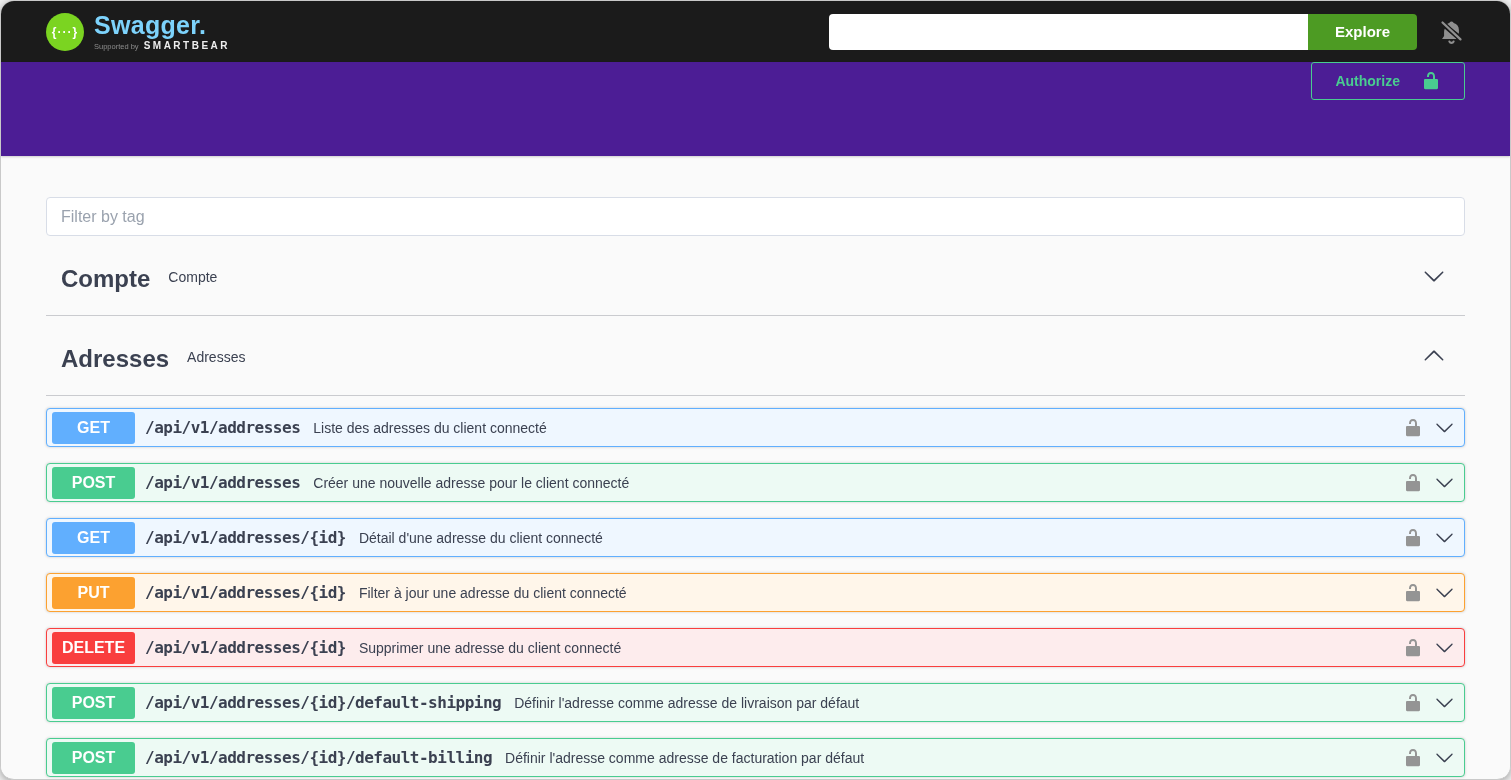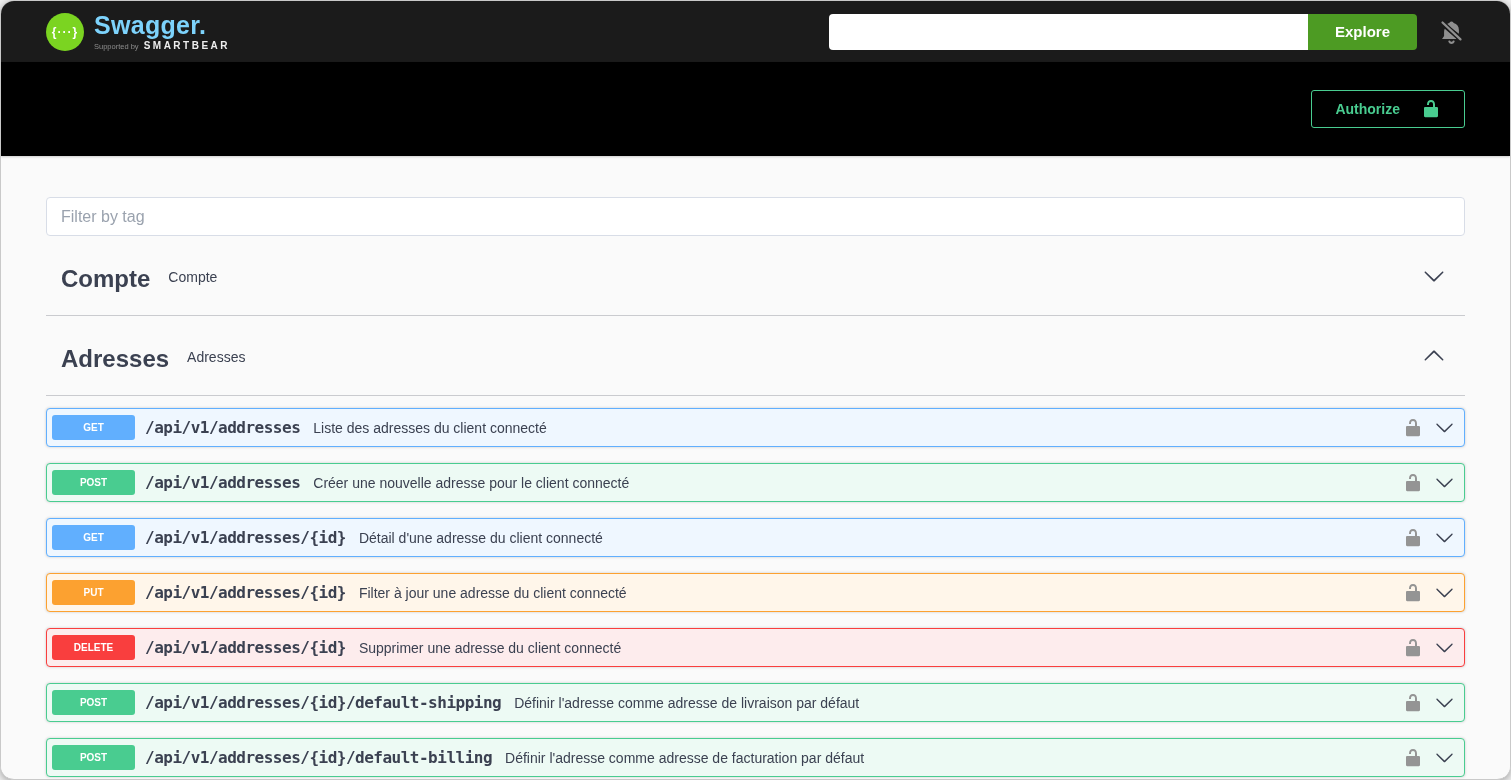--- a/index.html
+++ b/index.html
@@ -26,7 +26,7 @@
     border-radius:0 4px 4px 0; cursor:pointer; font-family:"Liberation Sans",sans-serif; }
   .bellslash { margin-left:21px; display:flex; align-items:center; }
   
-  .scheme-bar { height:94px; background:#000000; display:flex; align-items:center; justify-content:flex-end;
+  .scheme-bar { height:94px; background:#4c1d95; display:flex; align-items:flex-start; justify-content:flex-end;
     padding:0 45px; box-shadow:0 1px 2px 0 rgba(0,0,0,.18); position:relative; z-index:2; }
   .authorize-btn { display:flex; align-items:center; gap:21px; background:transparent; border:1px solid;
     border-radius:3px; padding:8px 23px; font-size:14px; font-weight:bold; cursor:pointer;

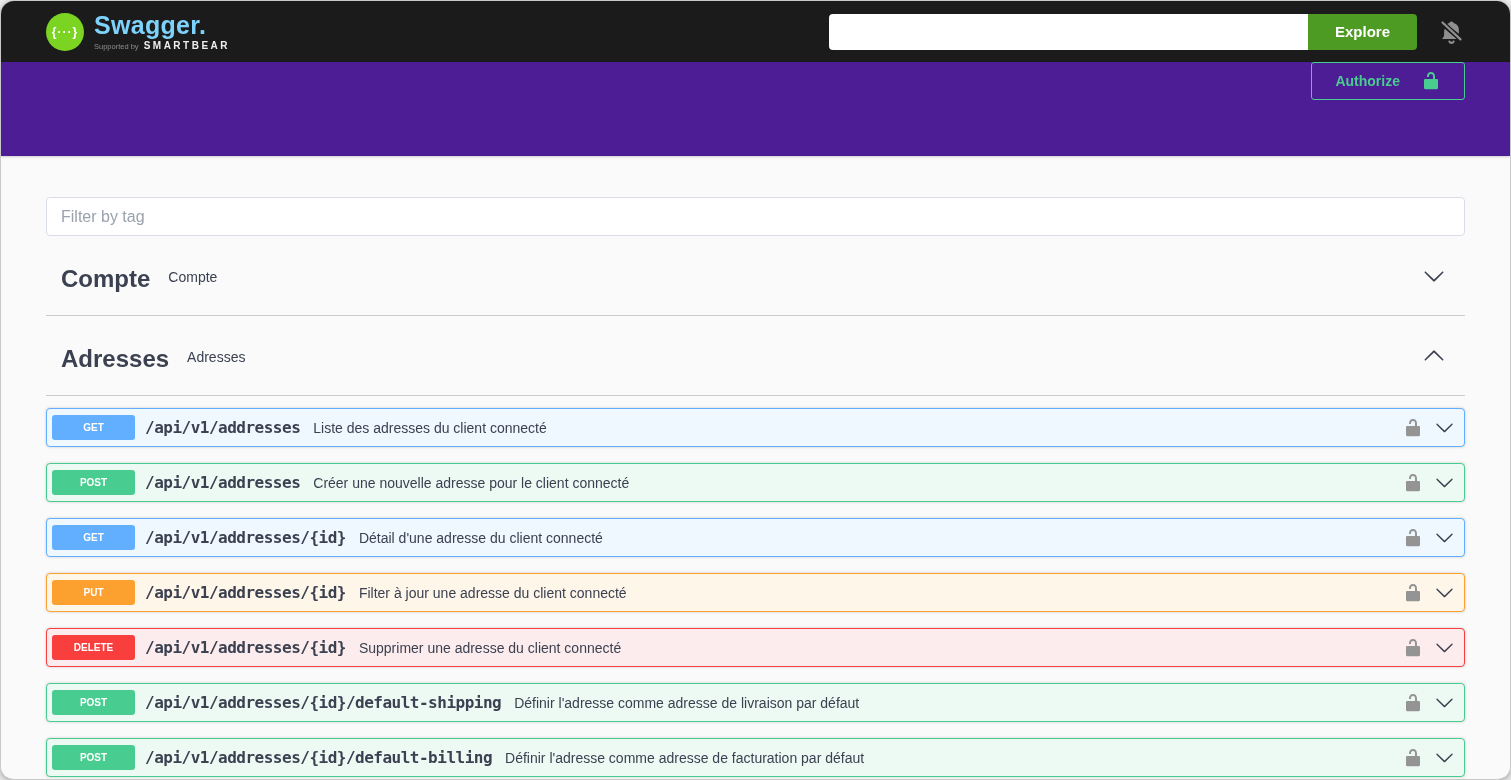--- a/index.html
+++ b/index.html
@@ -47,7 +47,7 @@
   .opblock { display:flex; align-items:center; height:39px; margin-bottom:16px; border:1px solid;
     border-radius:4px; padding:0 10px 0 5px; box-shadow:0 0 3px rgba(0,0,0,.19); cursor:pointer; }
   .badge { width:83px; text-align:center; padding:7px 0; border-radius:3px; color:#ffffff;
-    font-weight:bold; font-size:10px; font-family:"Liberation Sans",sans-serif; }
+    font-weight:bold; font-size:16px; font-family:"Liberation Sans",sans-serif; }
   .op-path { margin-left:10px; font-family:"DejaVu Sans Mono","Liberation Mono",monospace;
     font-weight:bold; font-size:16px; color:#3b4151; letter-spacing:-.5px; }
   .op-summary { margin-left:13px; font-size:14px; color:#3b4151; }

